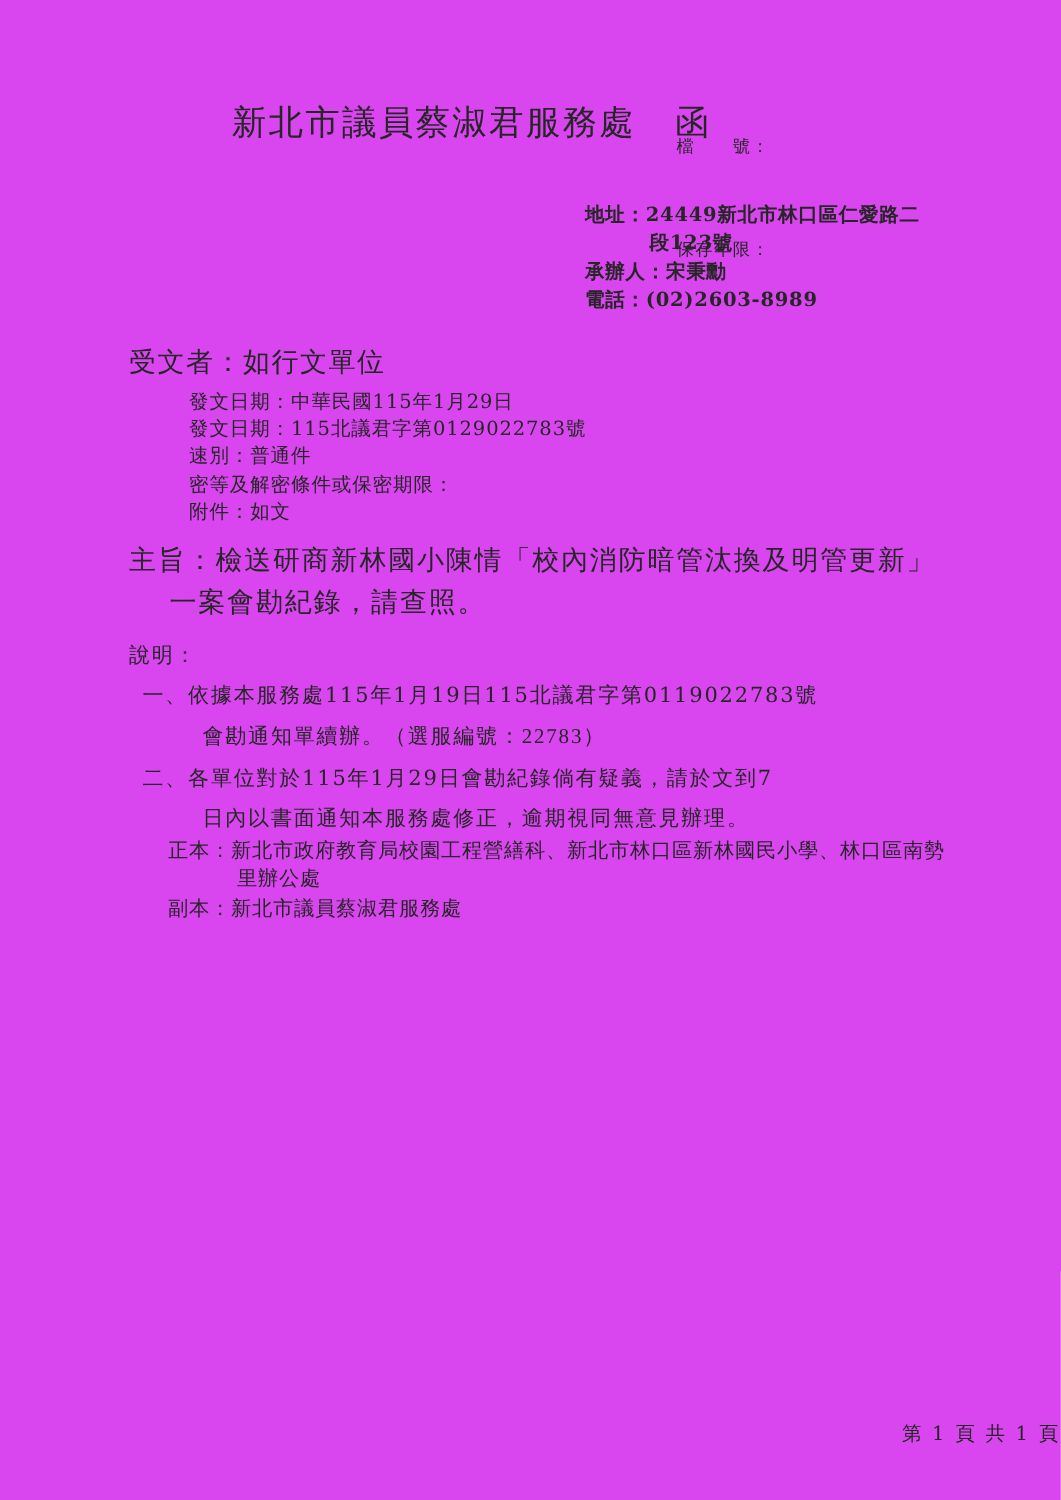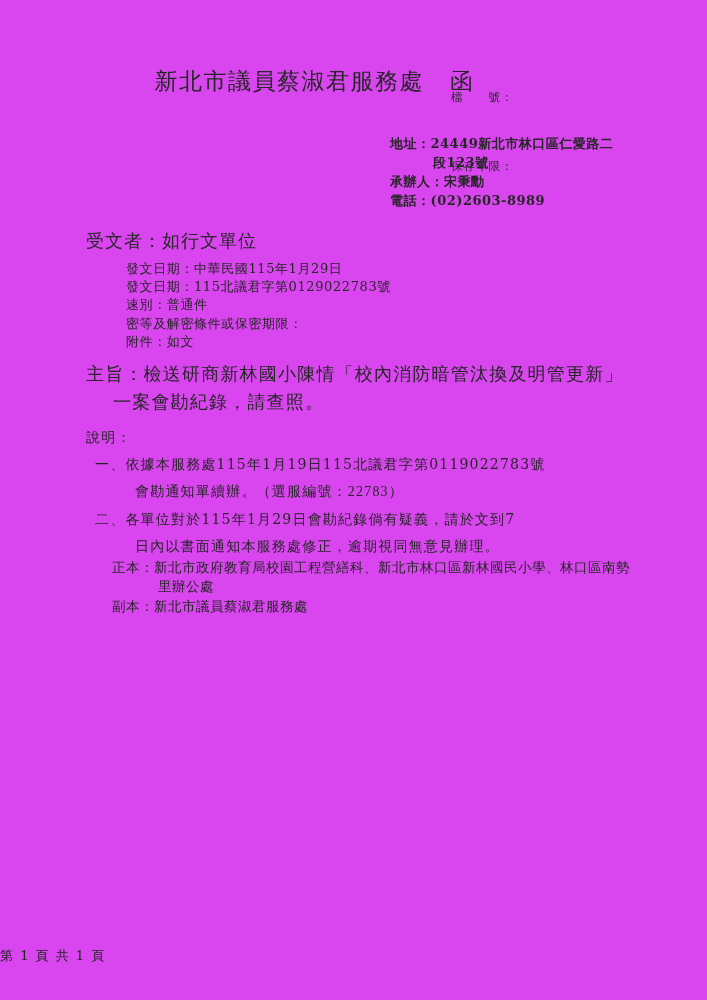--- a/index.html
+++ b/index.html
@@ -100,7 +100,7 @@
     position: absolute;
     top: 947px; left: 0;
     width: 707px;
-    text-align: left;
+    text-align: right;
     font-size: 13px;
     letter-spacing: 1.5px;
   }

